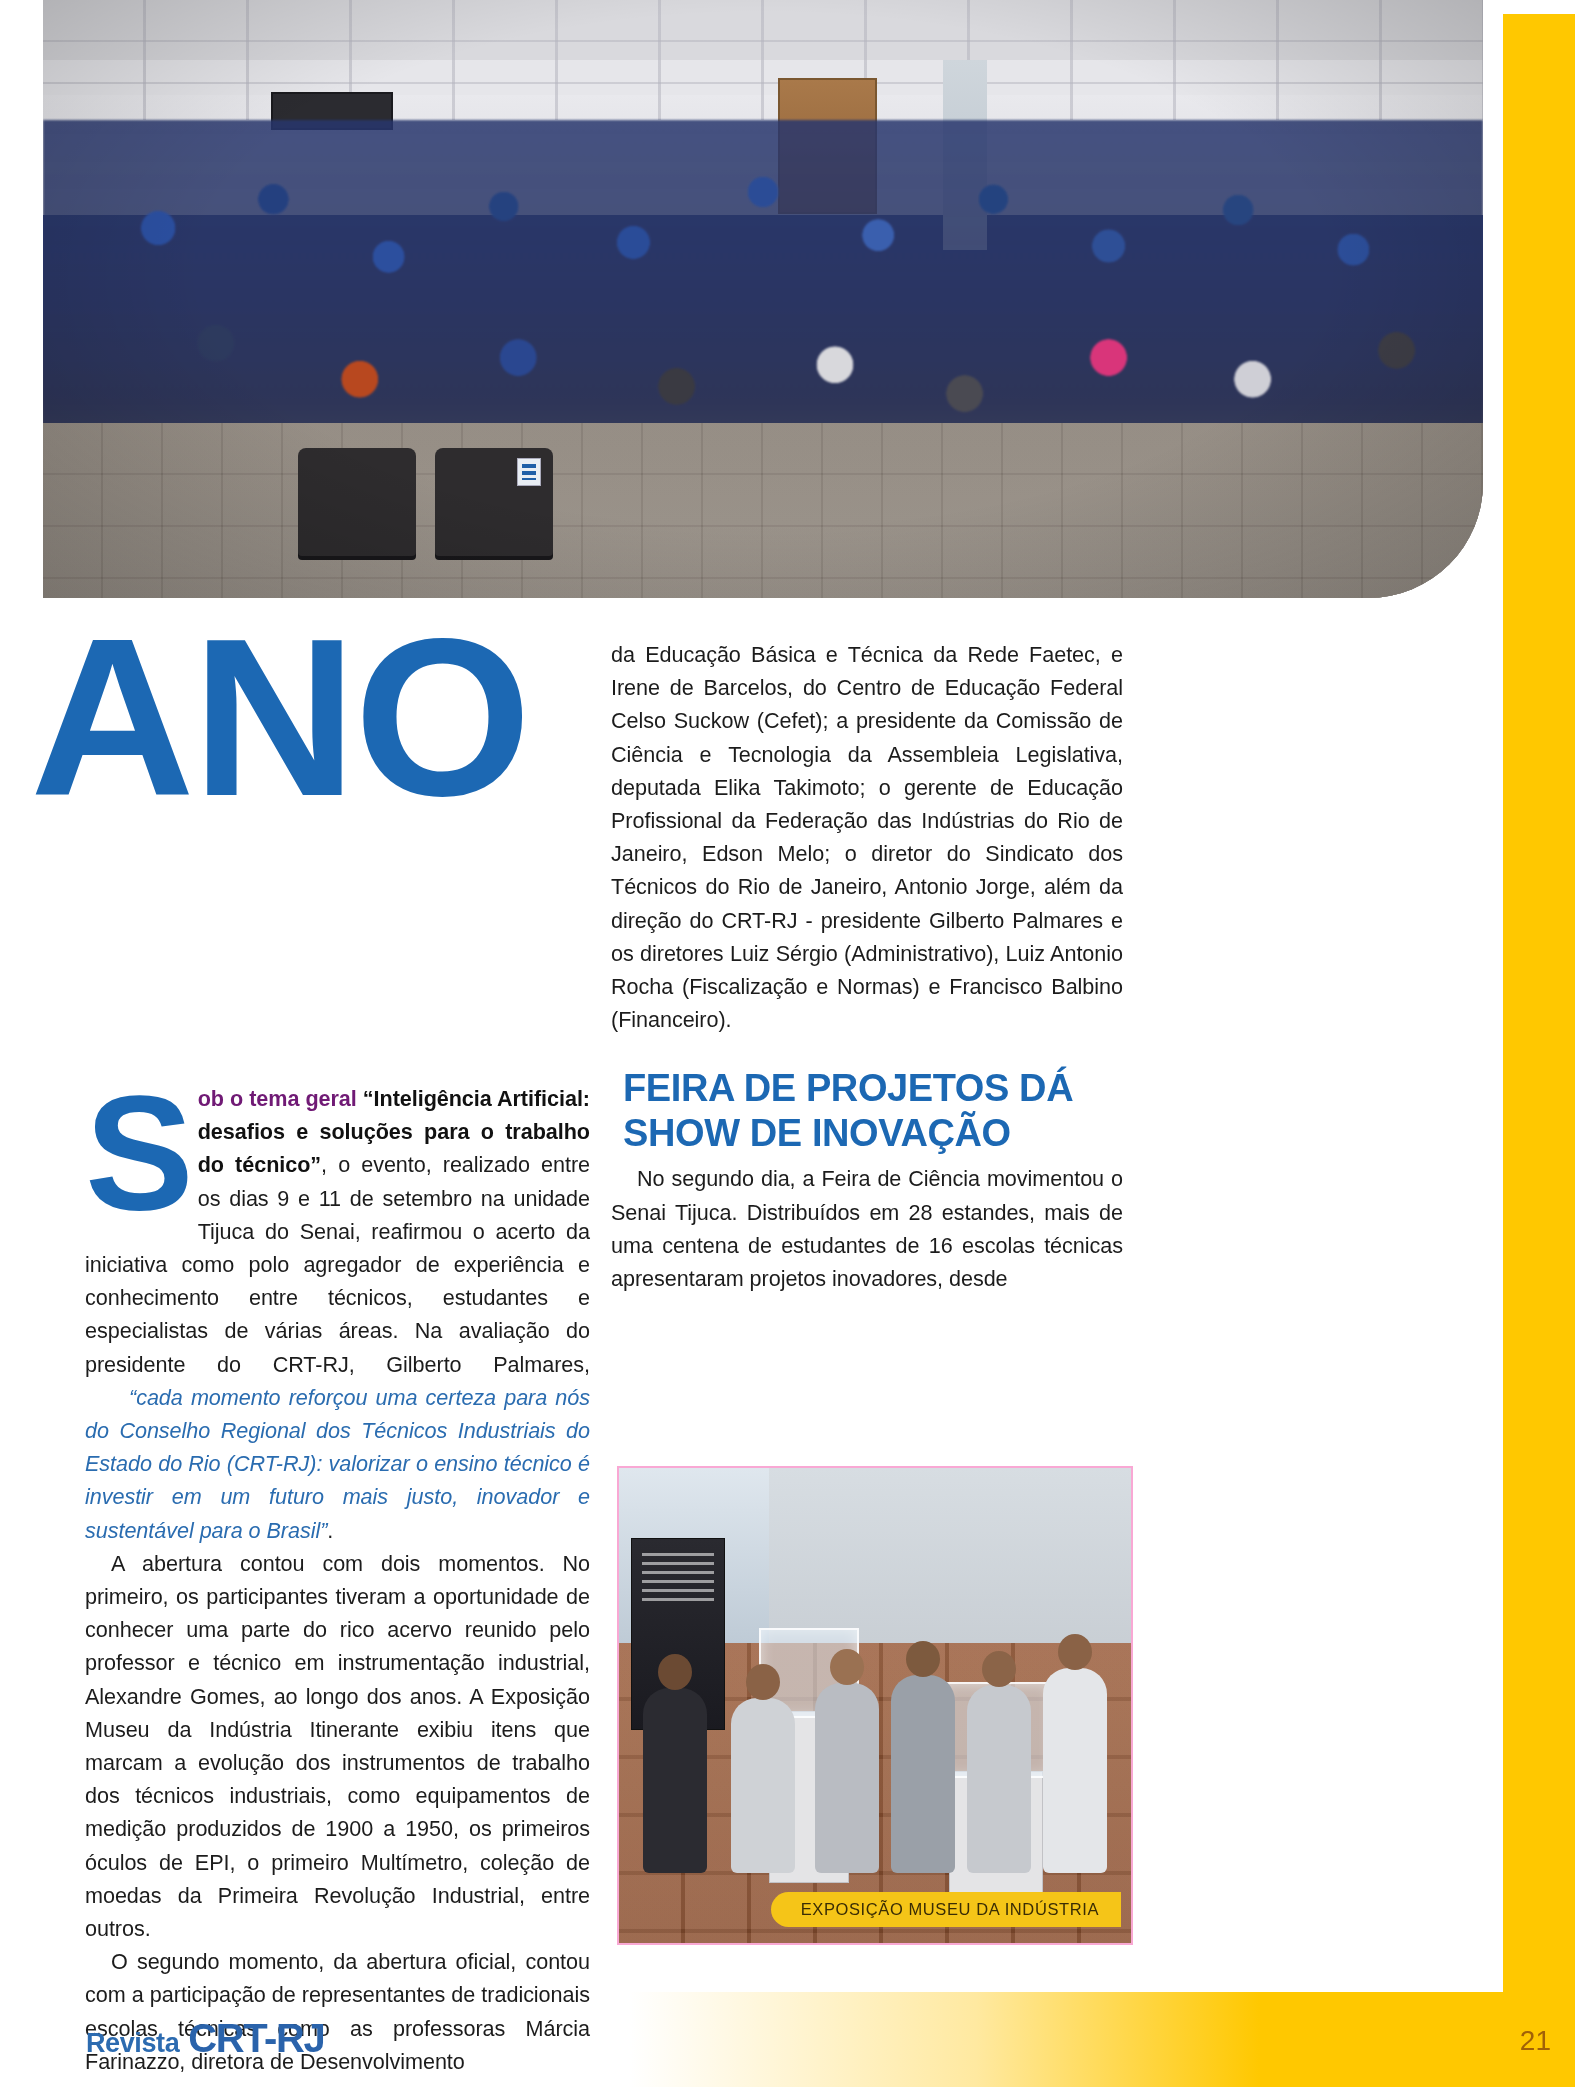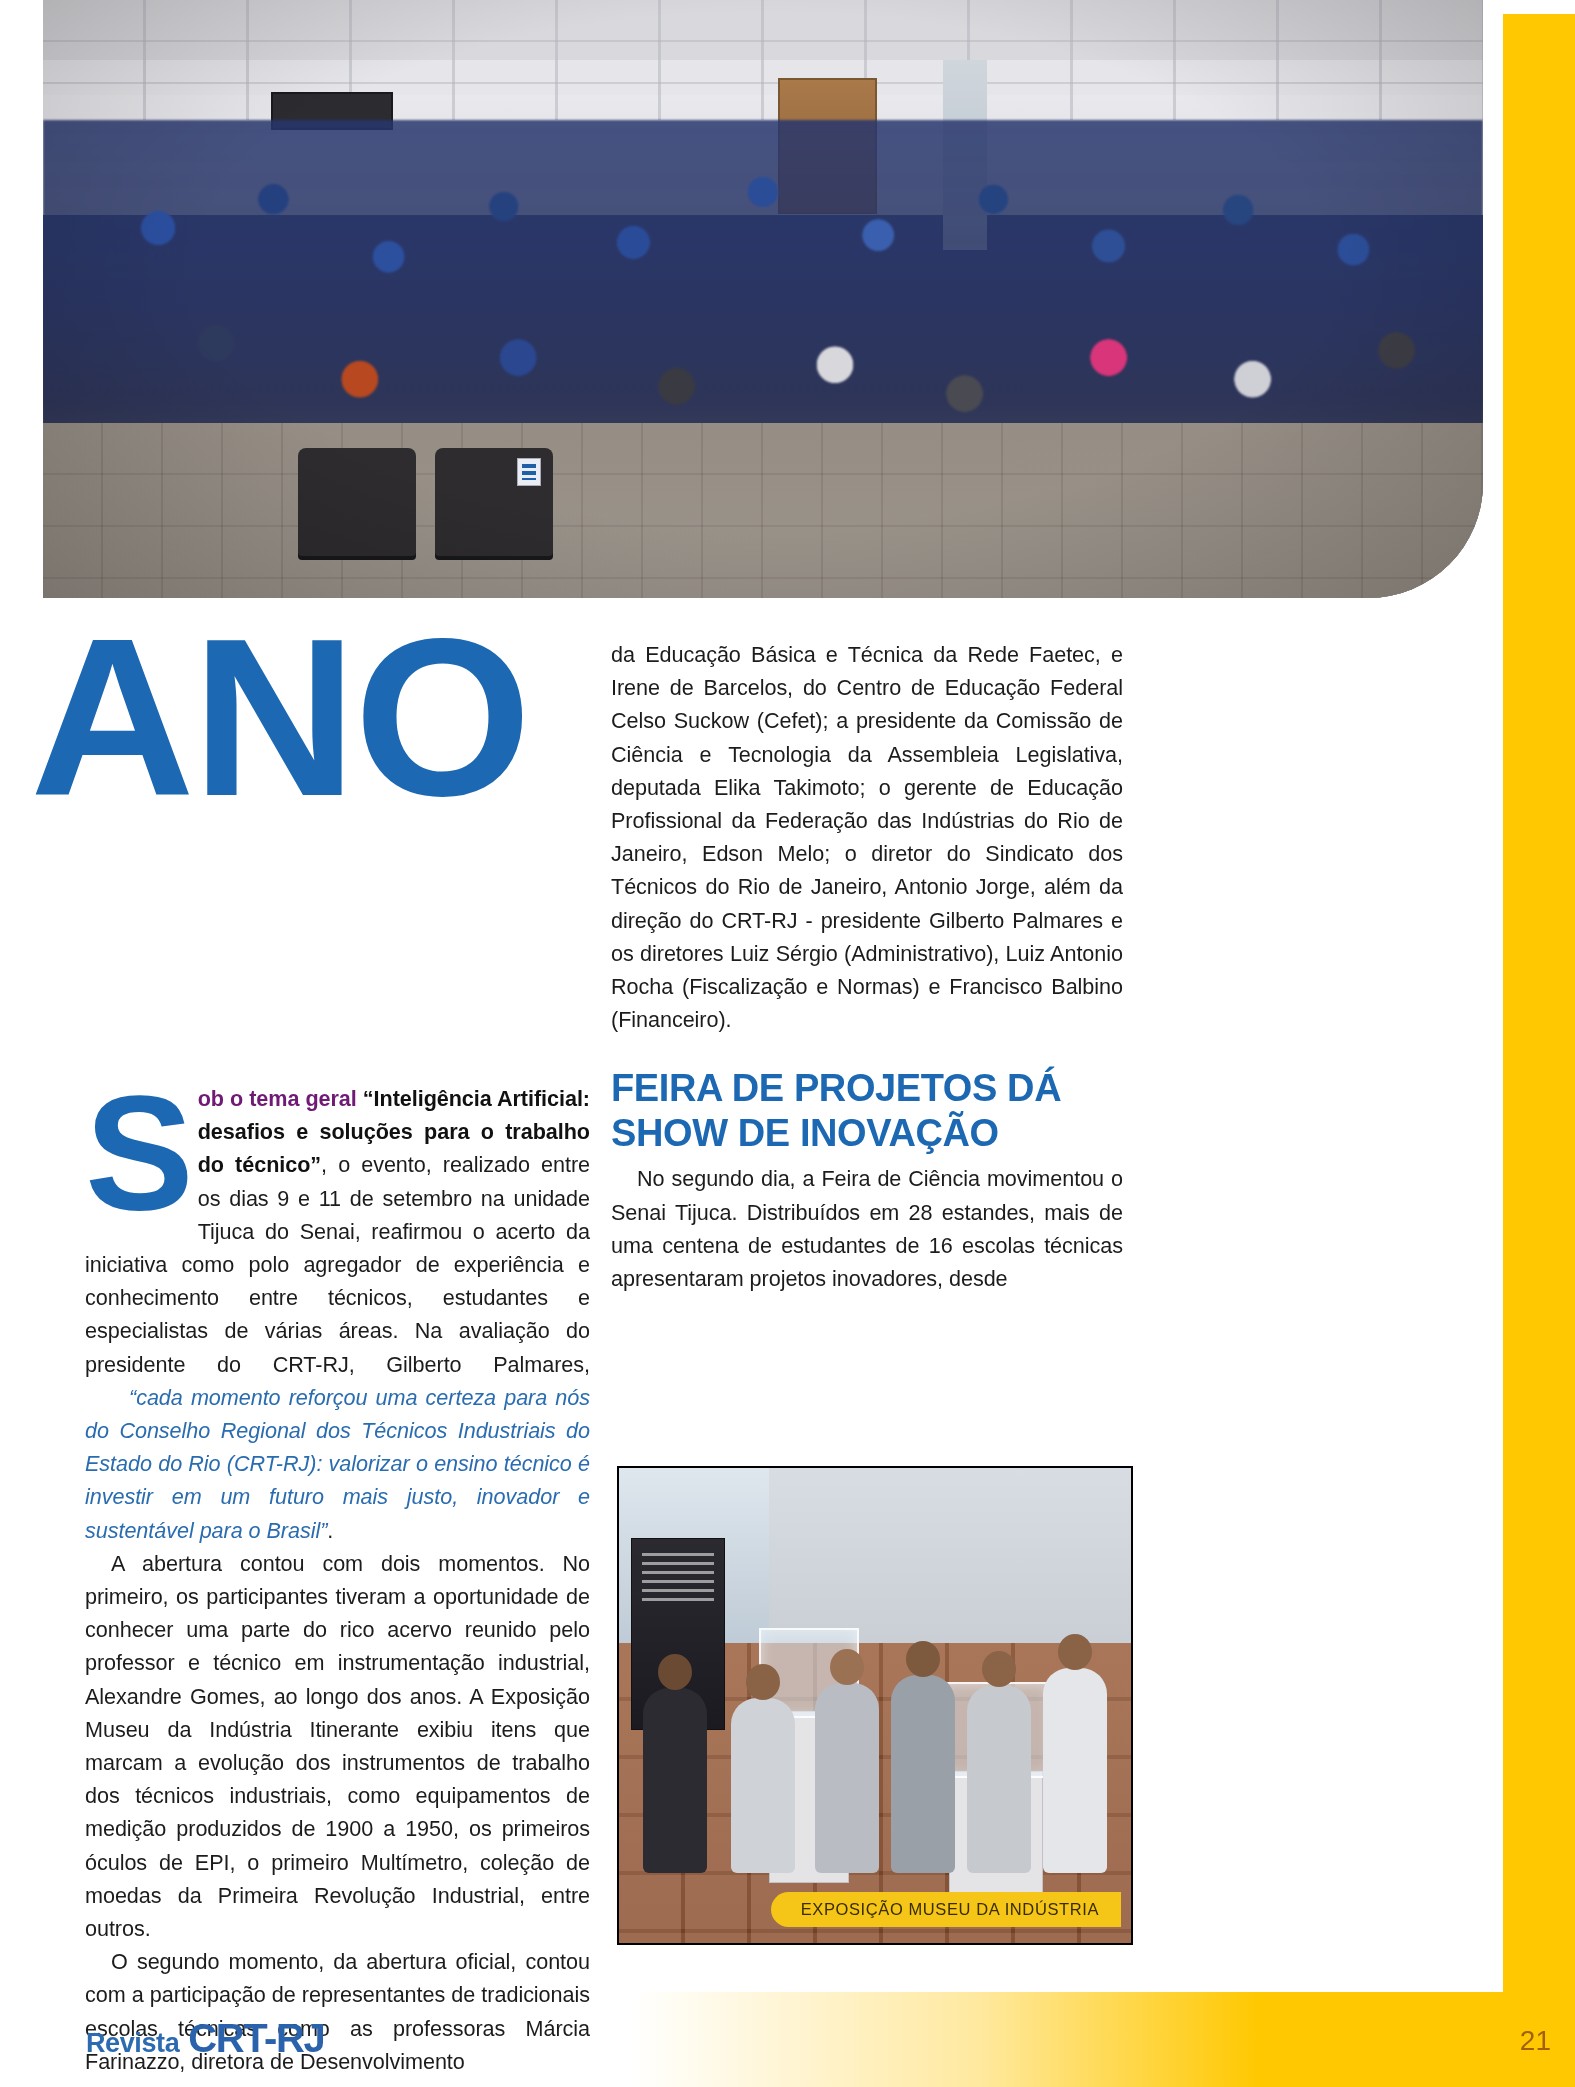--- a/index.html
+++ b/index.html
@@ -229,7 +229,7 @@
     font-weight: 900;
     color: #1c68b3;
     letter-spacing: -0.4px;
-    margin: 30px 0 6px 0;
+    margin: 30px 0 6px 12px;
   }
 
   

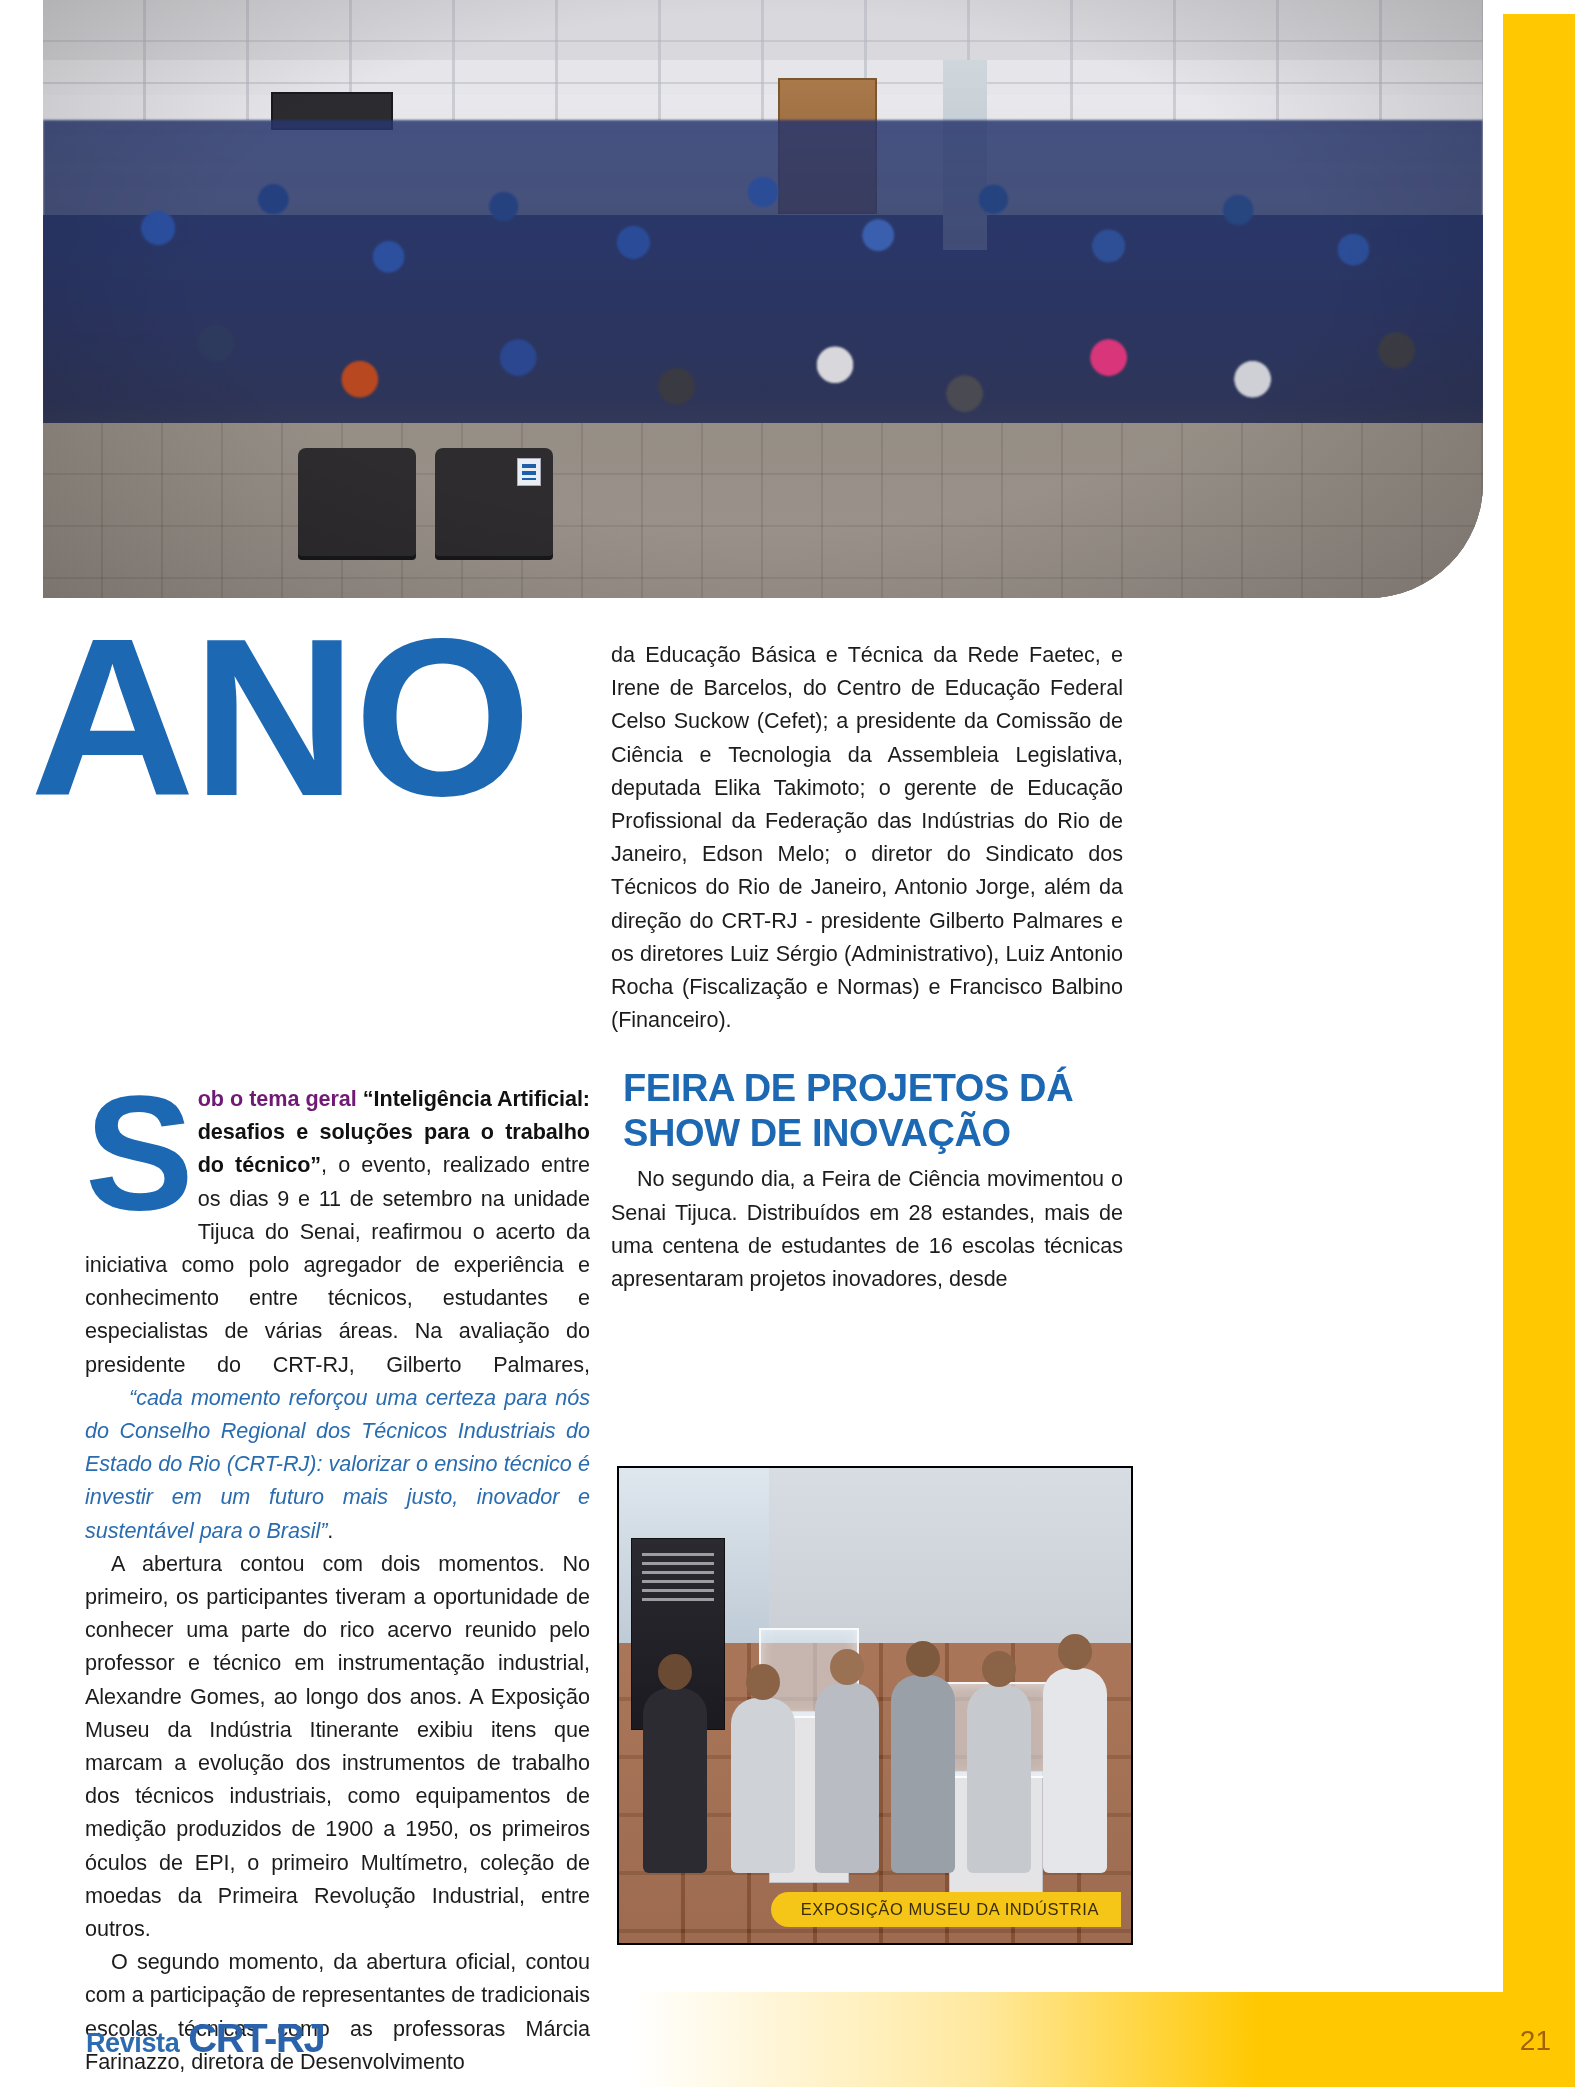--- a/index.html
+++ b/index.html
@@ -240,7 +240,7 @@
     width: 512px;
     height: 475px;
     z-index: 4;
-    border: 2px solid #000000;
+    border: 2px solid #f9a8d4;
     overflow: hidden;
     background: #8a5a3a;
   }

